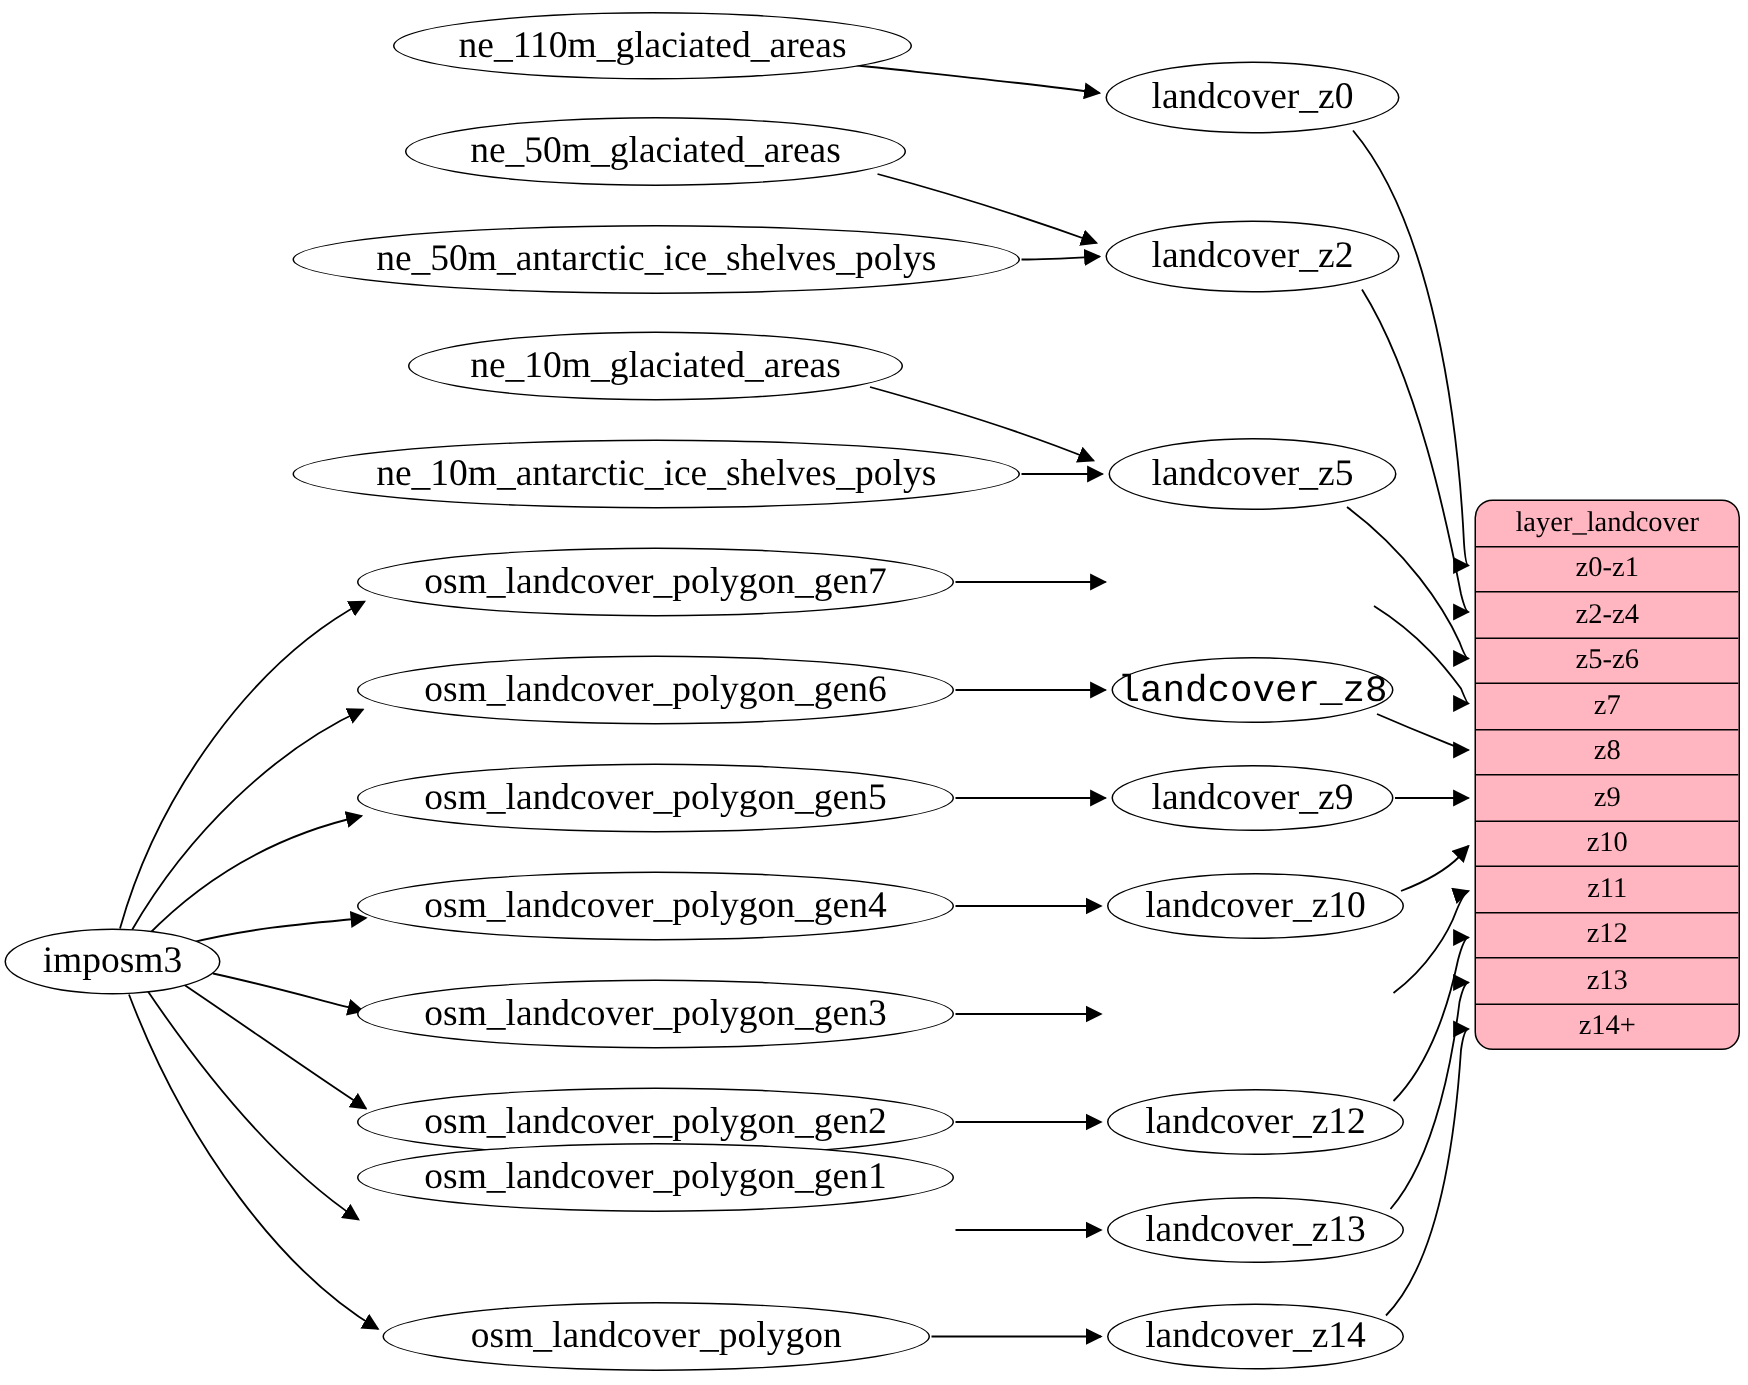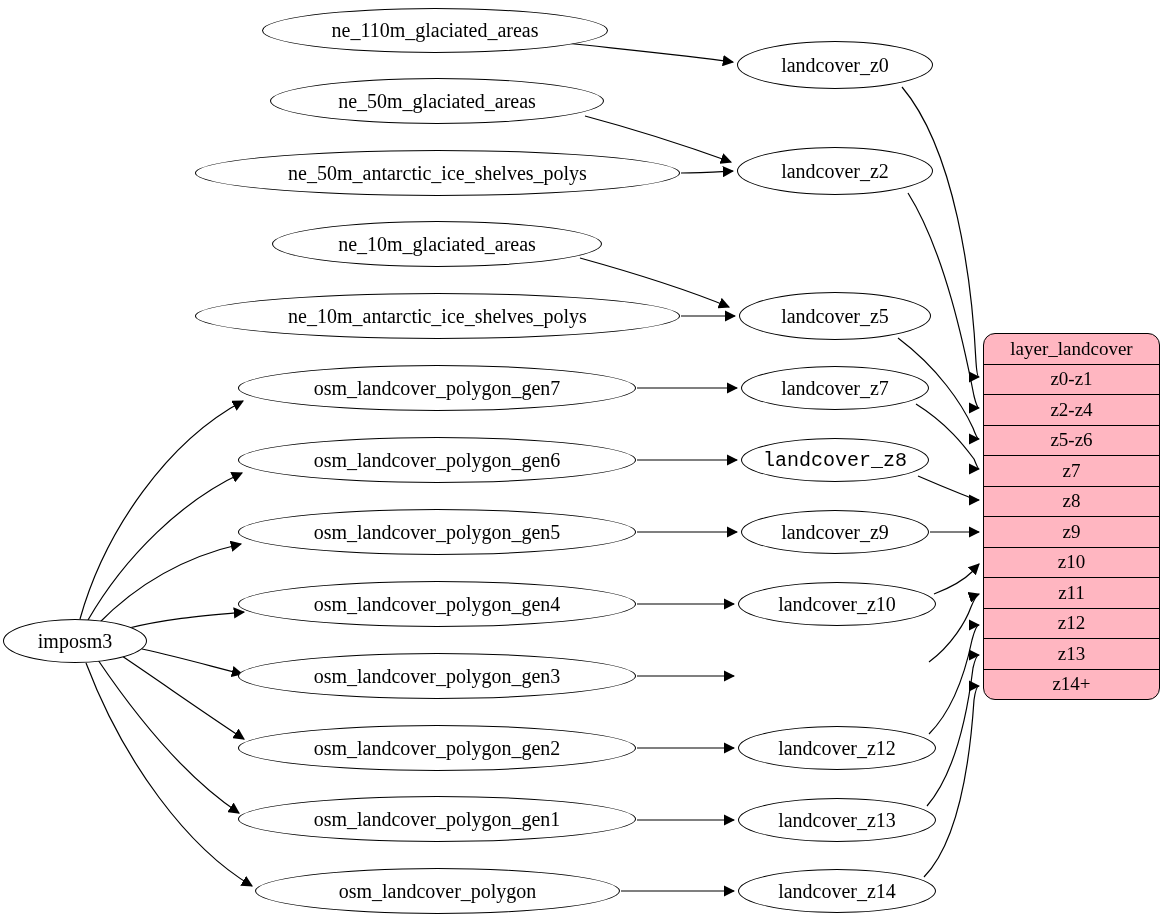--- a/index.html
+++ b/index.html
@@ -39,7 +39,7 @@
     display: flex;
     align-items: center;
     justify-content: center;
-    font-size: 20px;
+    font-size: 25px;
     white-space: nowrap;
     box-sizing: border-box;
   }

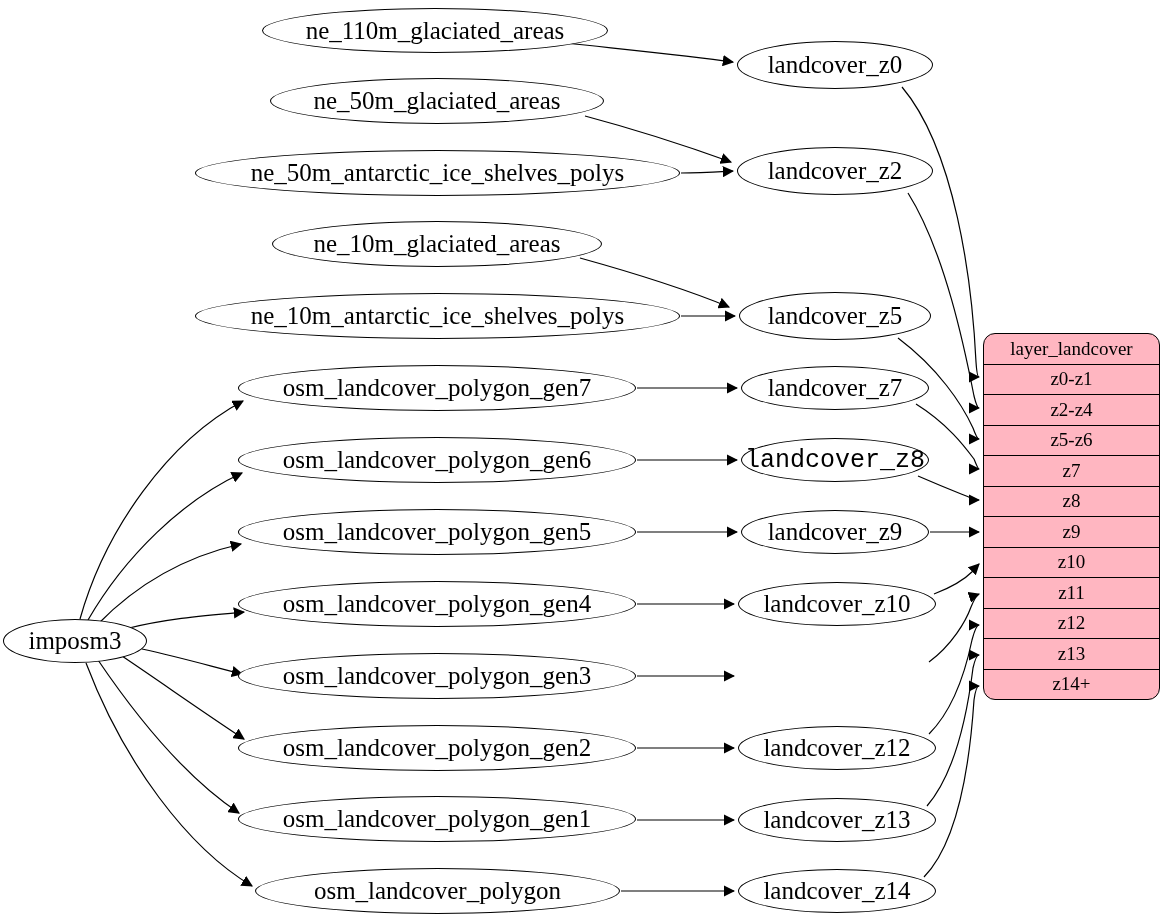--- a/index.html
+++ b/index.html
@@ -166,9 +166,6 @@
     </div>
   <div class="node" style="left:739px; top:292px; width:192px; height:48px;">
       <span>landcover_z5</span>
-    </div>
-  <div class="node" style="left:741px; top:366px; width:188px; height:44px;">
-      <span>landcover_z7</span>
     </div>
   <div class="node" style="left:741px; top:438px; width:188px; height:44px;font-family:Liberation Mono, monospace;">
       <span>landcover_z8</span>

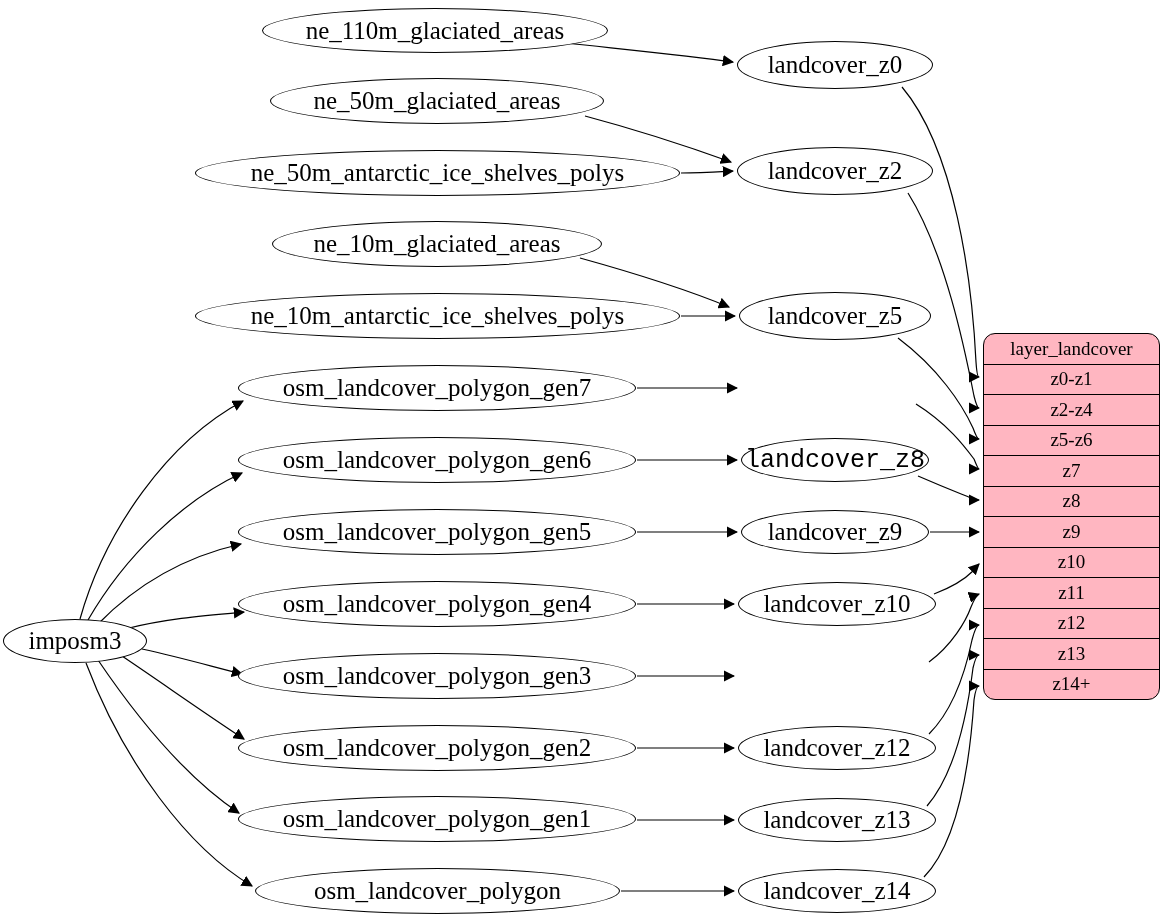--- a/index.html
+++ b/index.html
@@ -147,7 +147,7 @@
   <div class="node" style="left:238px; top:725px; width:398px; height:46px;">
       <span>osm_landcover_polygon_gen2</span>
     </div>
-  <div class="node" style="left:238px; top:796px; width:398px; height:46px;">
+  <div class="node" style="left:238px; top:762px; width:398px; height:46px;">
       <span>osm_landcover_polygon_gen1</span>
     </div>
   <div class="node" style="left:255px; top:868px; width:365px; height:46px;">

